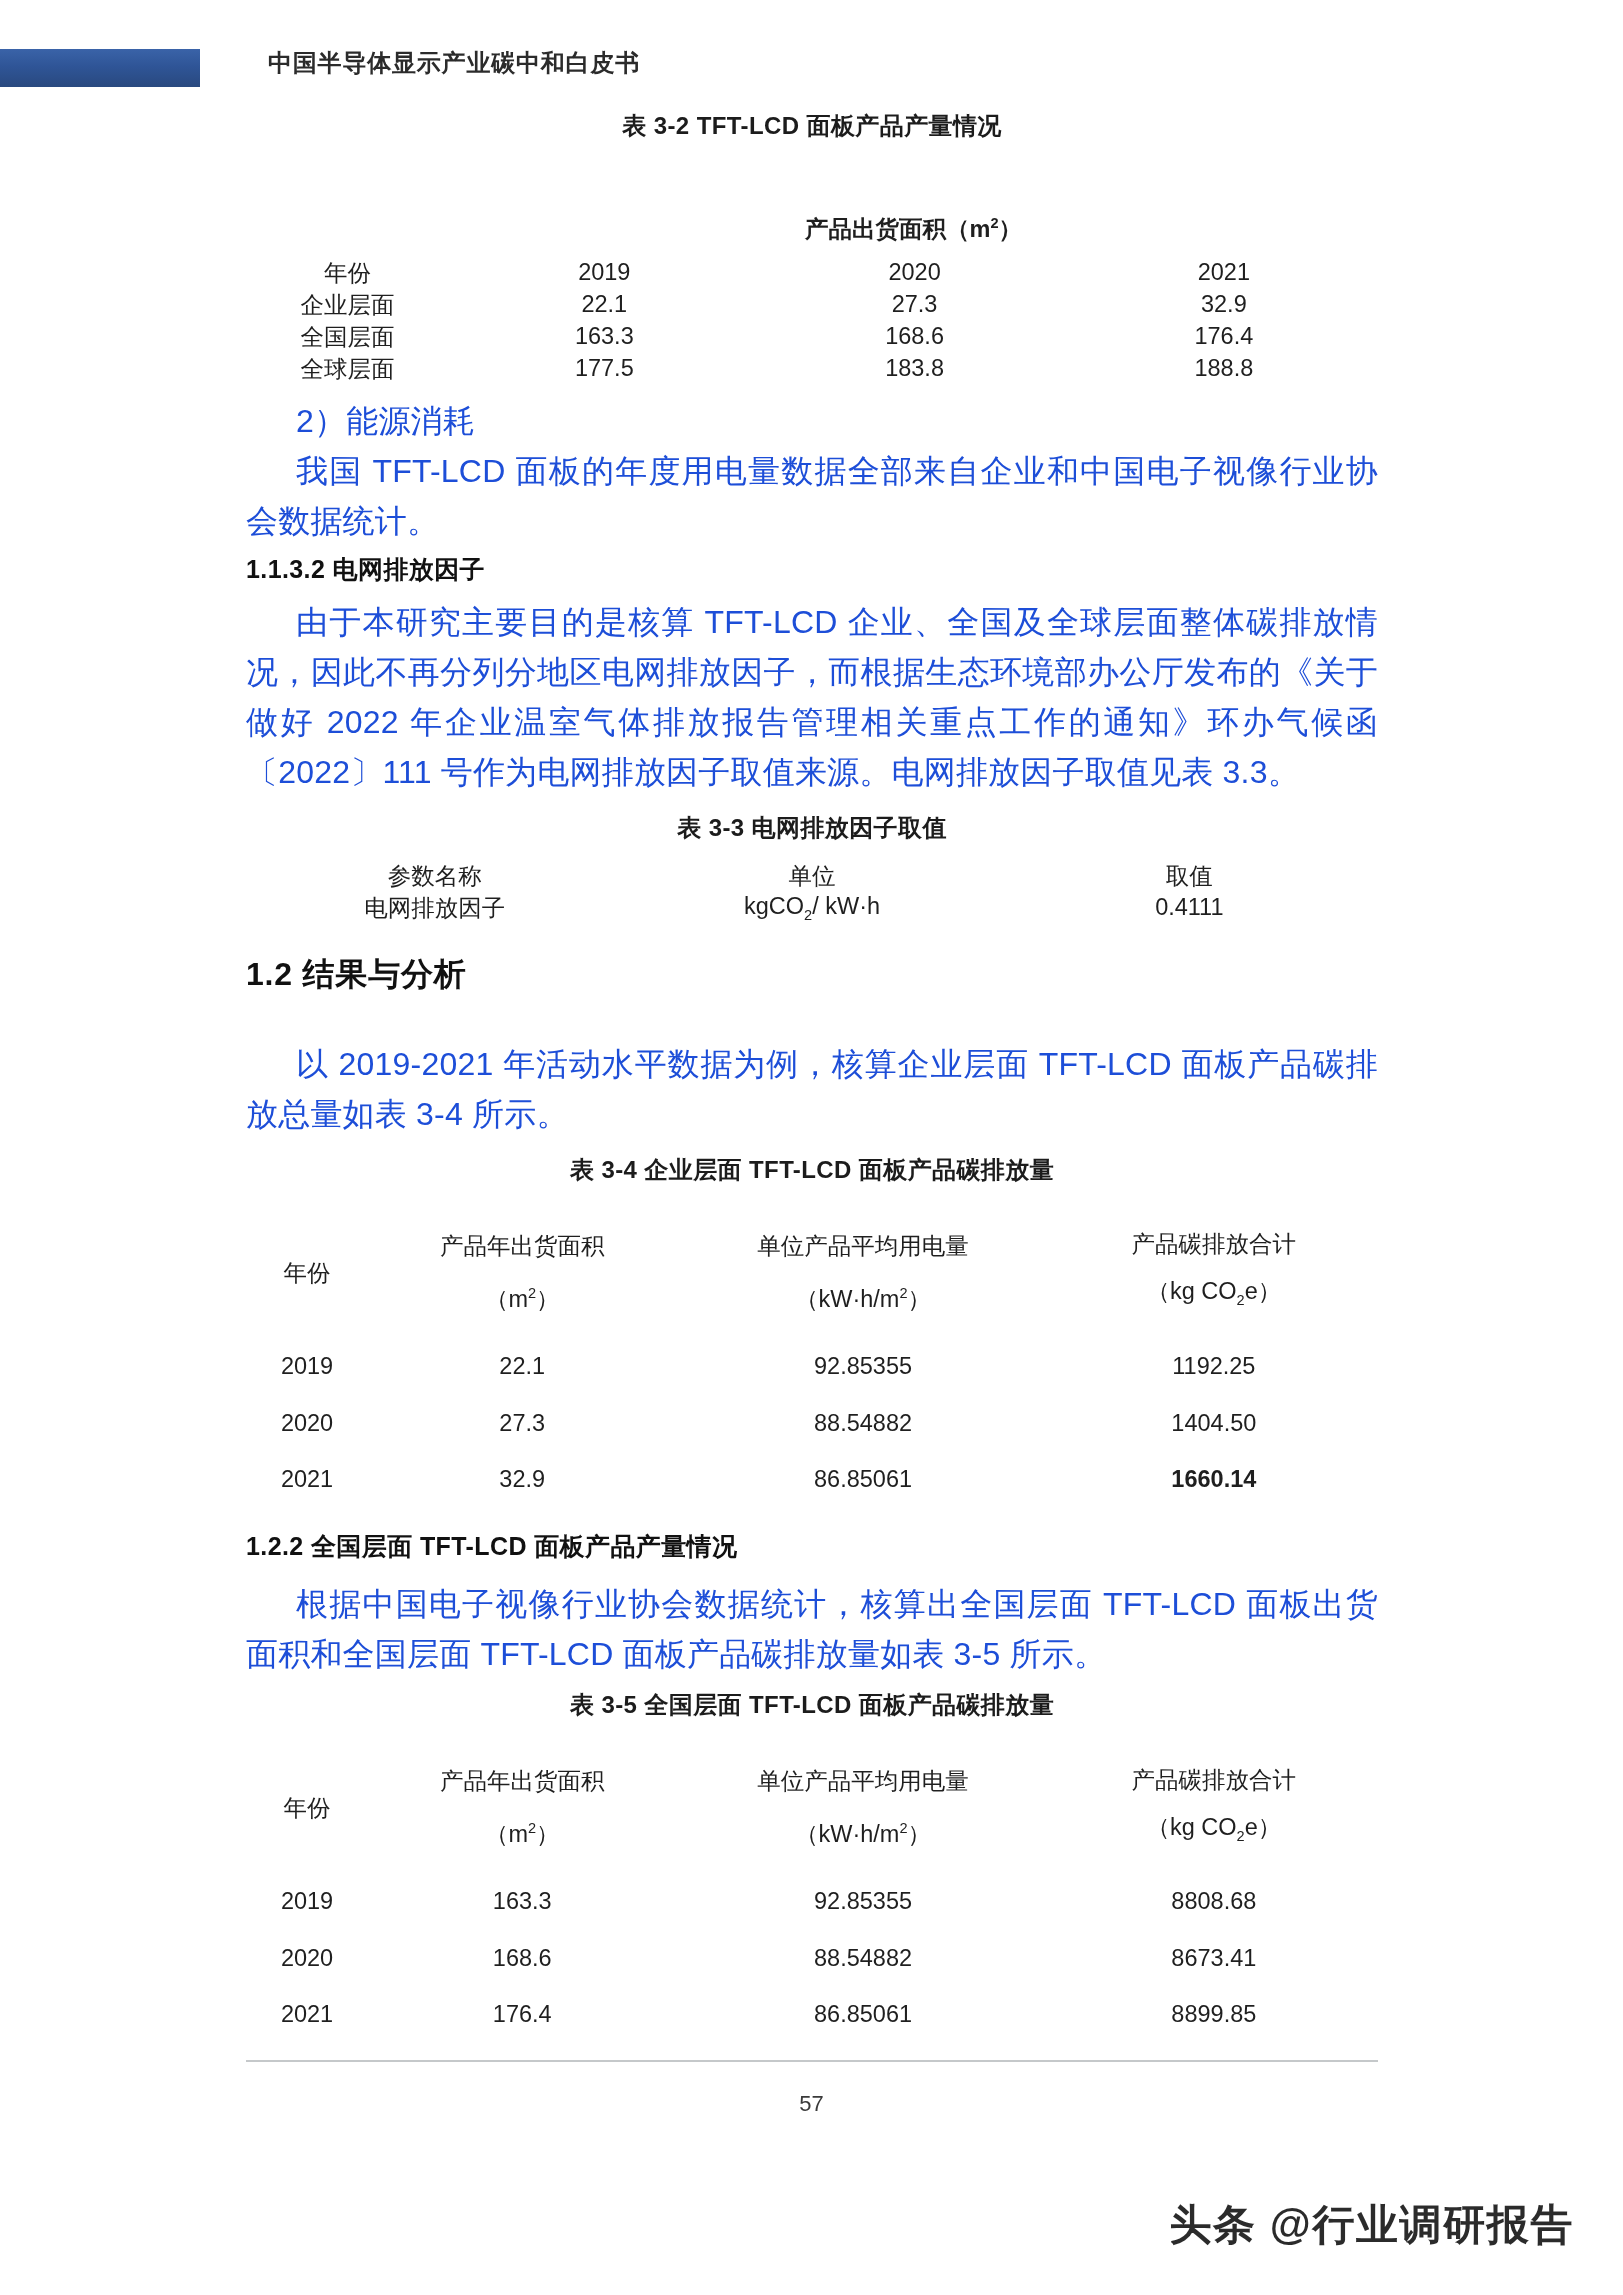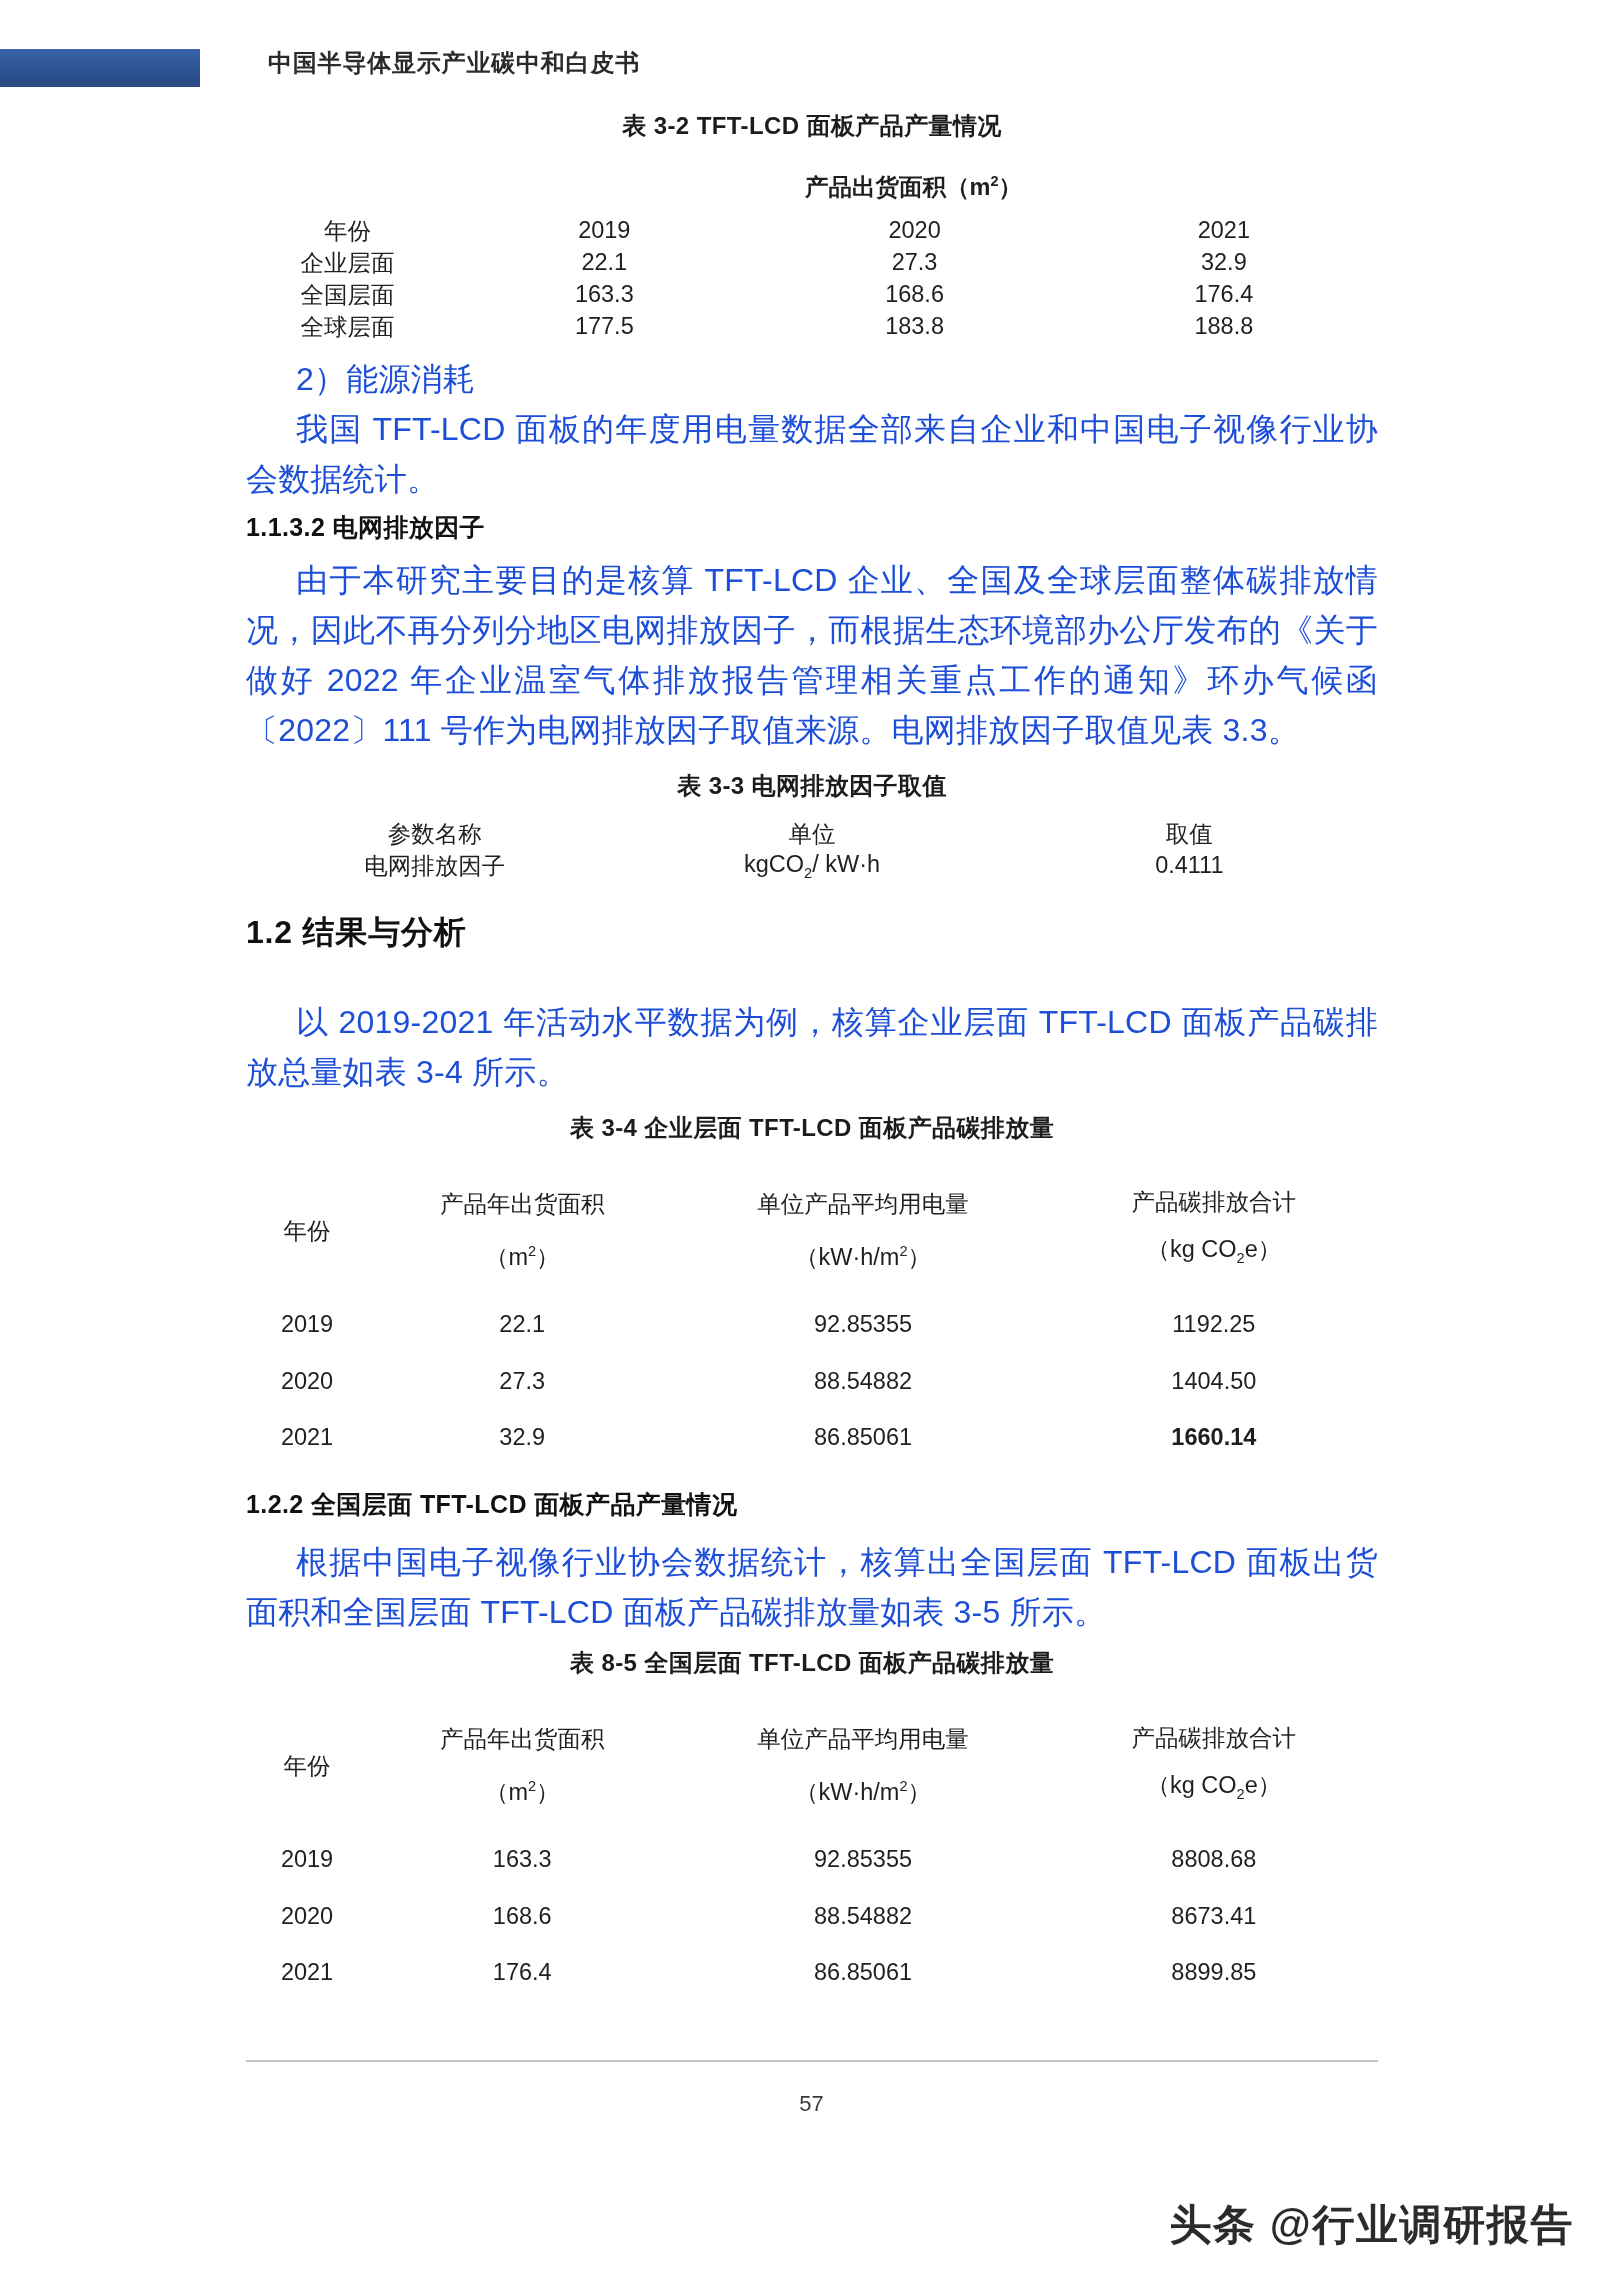--- a/index.html
+++ b/index.html
@@ -112,7 +112,7 @@
   .cellpad { padding: 9.7px 0 9.7px 0; }
   .c-ctr   { text-align: center; }
 
-  .bold { font-weight: 700; }
+  .bold { font-weight: 700; margin-top: 42px; }
 
   sup.sq { font-size: 0.62em; vertical-align: super; }
   sub.sb { font-size: 0.62em; vertical-align: sub; }

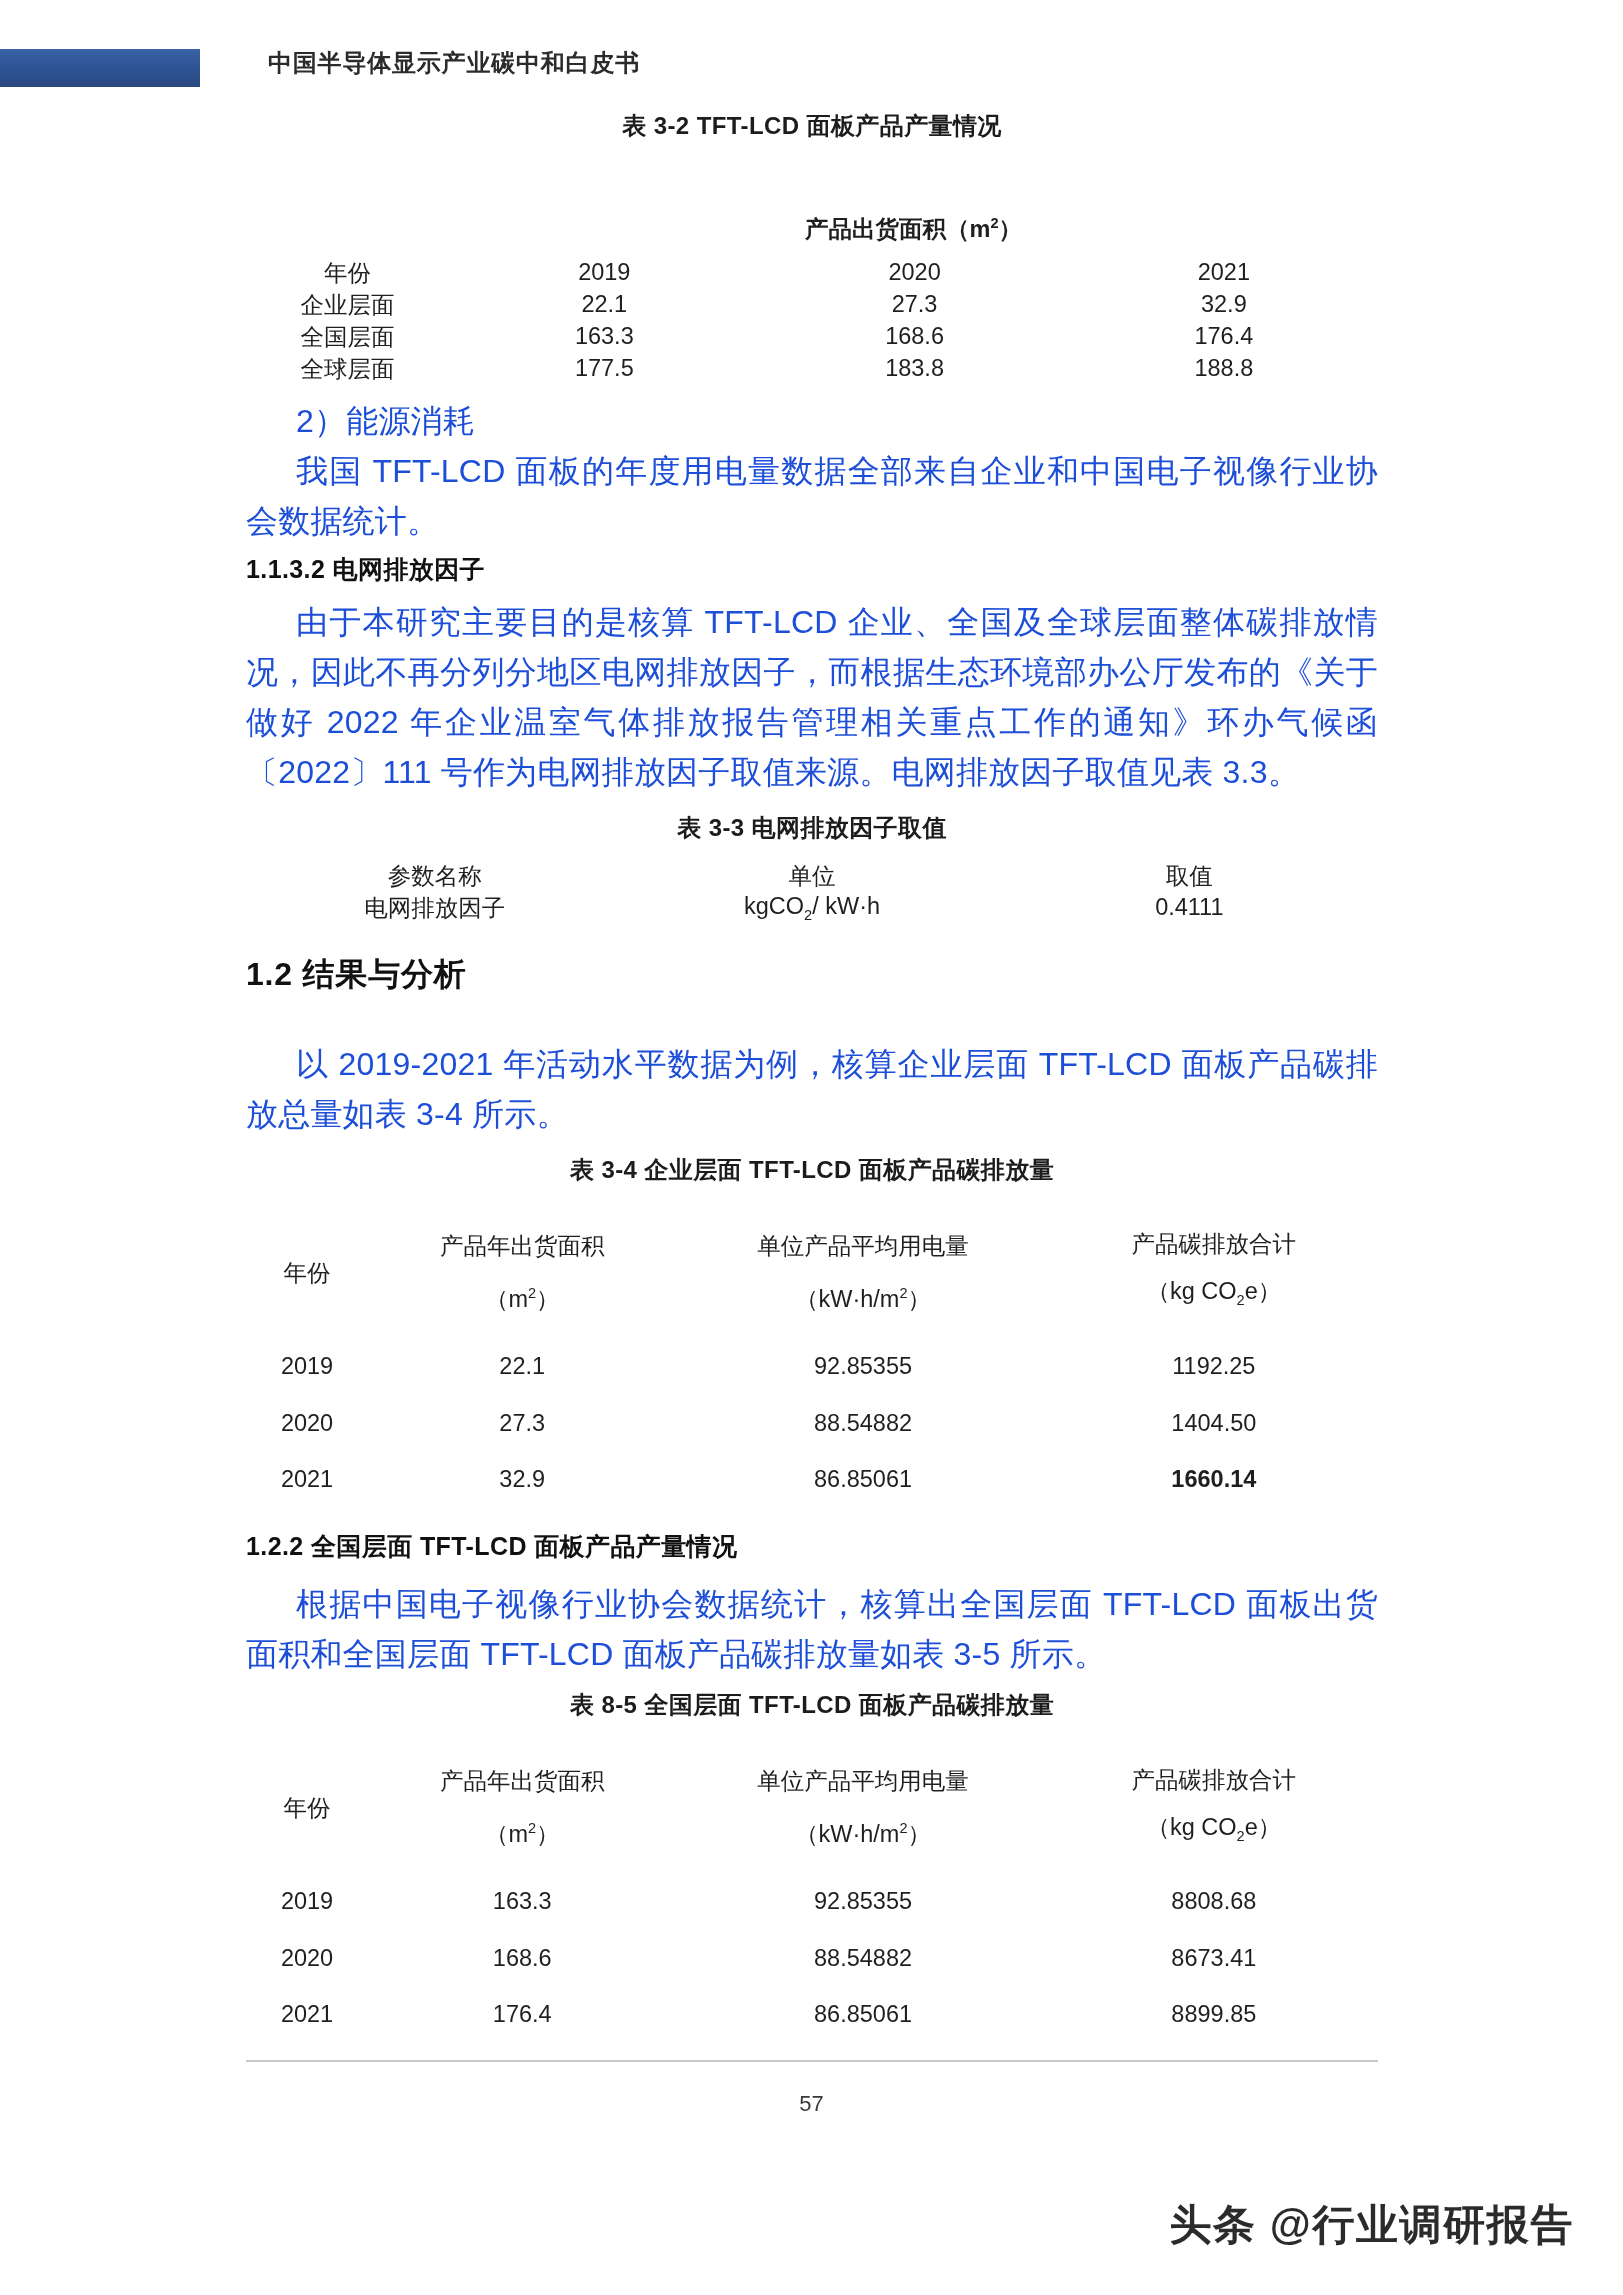--- a/index.html
+++ b/index.html
@@ -285,7 +285,7 @@
     <div class="para indent">根据中国电子视像行业协会数据统计，核算出全国层面 TFT-LCD 面板出货面积和全国层面 TFT-LCD 面板产品碳排放量如表 3-5 所示。</div>
 
     <div style="height:9.7px"></div>
-    <div class="tbl-caption">表 8-5 全国层面 TFT-LCD 面板产品碳排放量</div>
+    <div class="tbl-caption">表 3-5 全国层面 TFT-LCD 面板产品碳排放量</div>
 
     <div style="height:21px"></div>
     <table class="doc-table">

